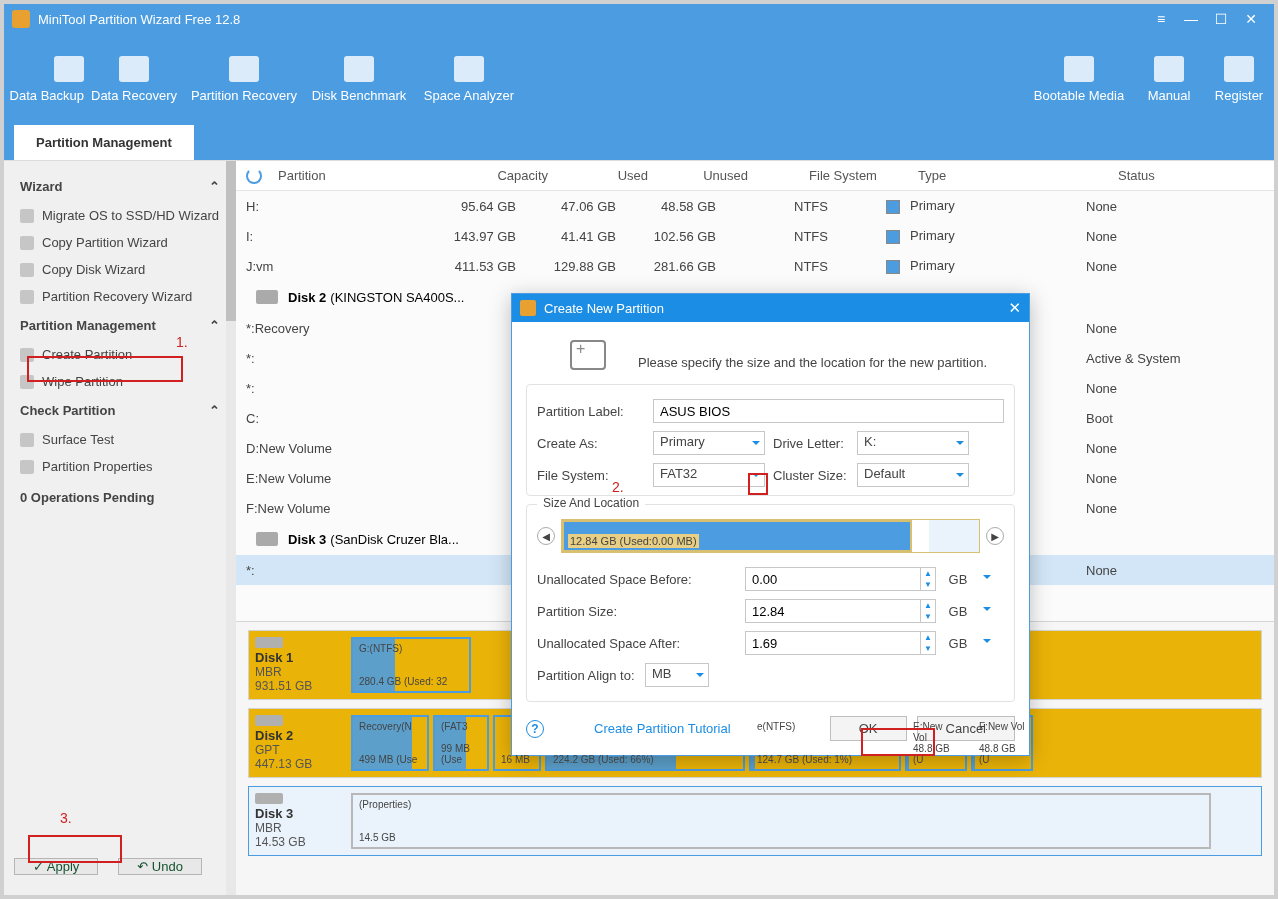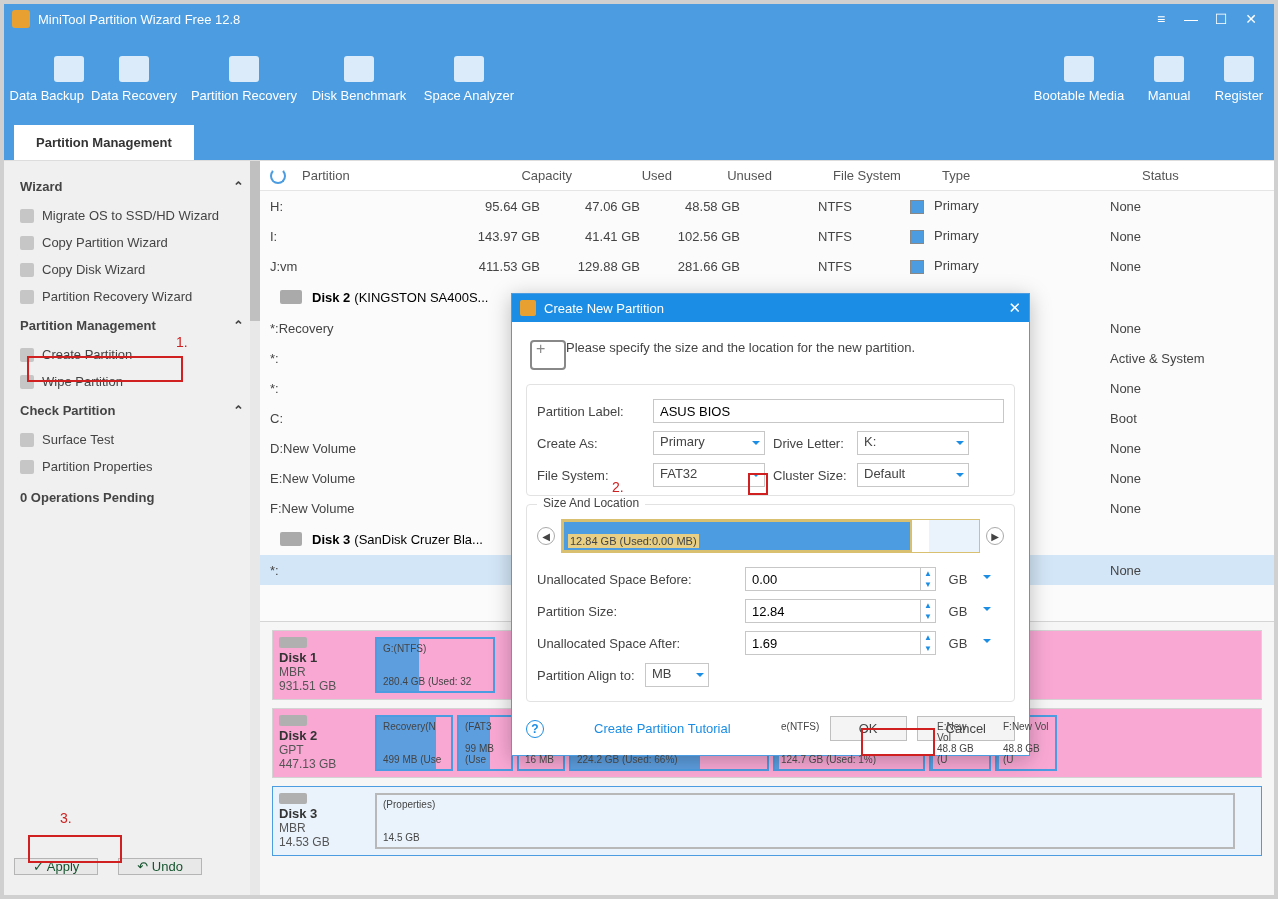--- a/index.html
+++ b/index.html
@@ -17,7 +17,7 @@
 .tabrow { height: 36px; display:flex;align-items:flex-end;}
 .tab { background: #fff; color:#333;font-weight:bold;font-size:13px;padding:10px 22px;margin-left:10px; }
 .mainrow { flex:1; display:flex; background:#f0f0f0;border-top:1px solid #ddd;}
-.sidebar { width: 256px; background:#f0f0f0; padding:10px 10px 0 10px; color:#444;font-size:13px;position:relative;}
+.sidebar { width: 232px; background:#f0f0f0; padding:10px 10px 0 10px; color:#444;font-size:13px;position:relative;}
 .sbar-scroll{position:absolute;right:0;top:0;width:10px;height:100%;background:#e8e8e8;}
 .sbar-thumb{background:#c0c0c0;width:10px;height:160px;}
 .shead { font-weight:bold;padding:8px 6px;display:flex;justify-content:space-between;align-items:center;cursor:pointer;}

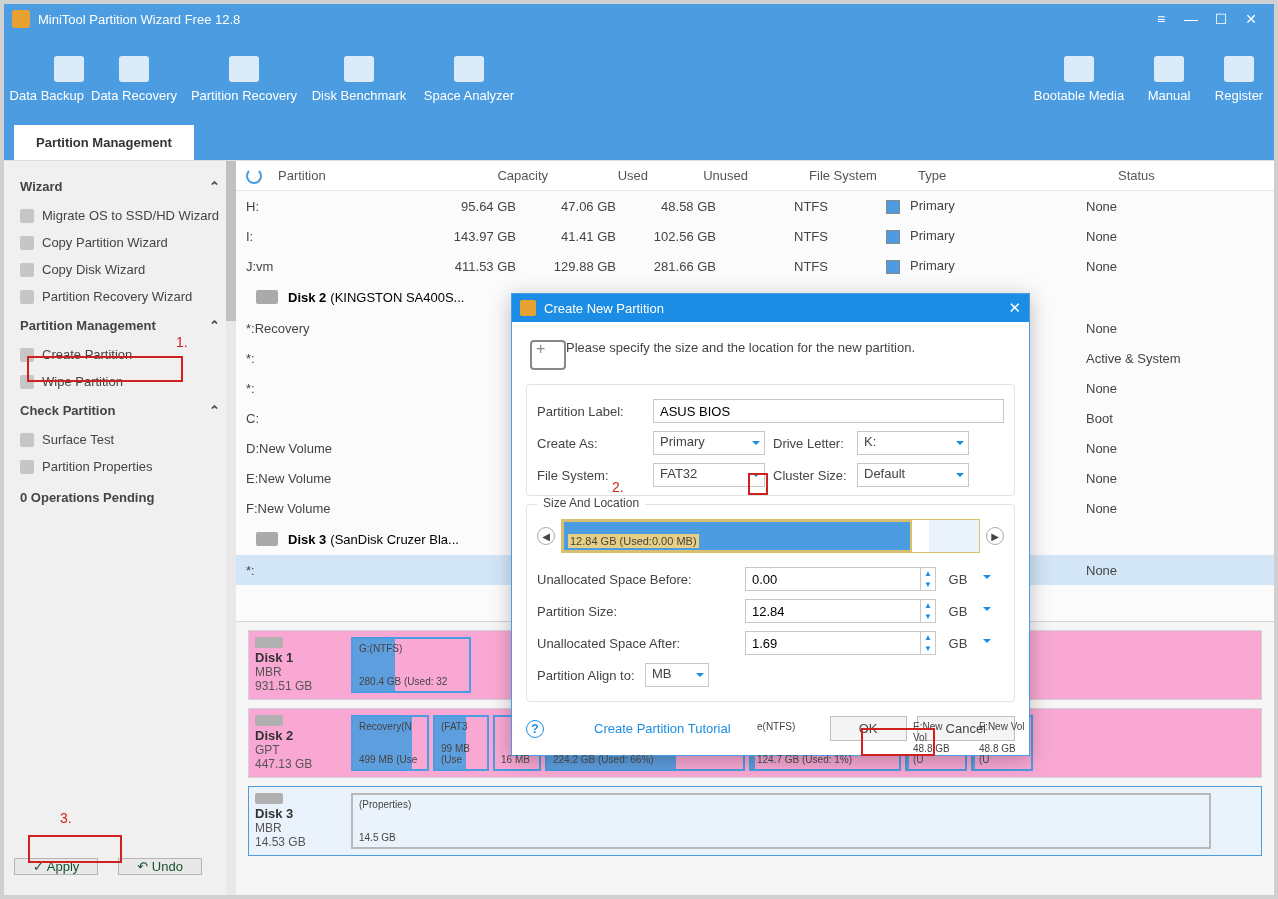--- a/index.html
+++ b/index.html
@@ -57,7 +57,7 @@
 .mtitle .mlogo{width:16px;height:16px;background:#e8a030;border-radius:2px;margin-right:8px;}
 .mtitle .spacer{flex:1;}
 .mtitle .mclose{cursor:pointer;font-size:15px;}
-.mhead{display:flex;align-items:flex-start;gap:0;padding:18px 18px 14px;}
+.mhead{display:flex;align-items:flex-end;gap:32px;padding:18px 18px 14px;margin-left:40px;}
 .mheadicon{width:36px;height:30px;border:2px solid #888;border-radius:4px;position:relative;}
 .mheadicon::after{content:"+";position:absolute;left:4px;top:-2px;color:#888;font-size:16px;}
 .mform{border:1px solid #e2e2e2;margin:0 14px;padding:10px 10px 4px;border-radius:4px;}

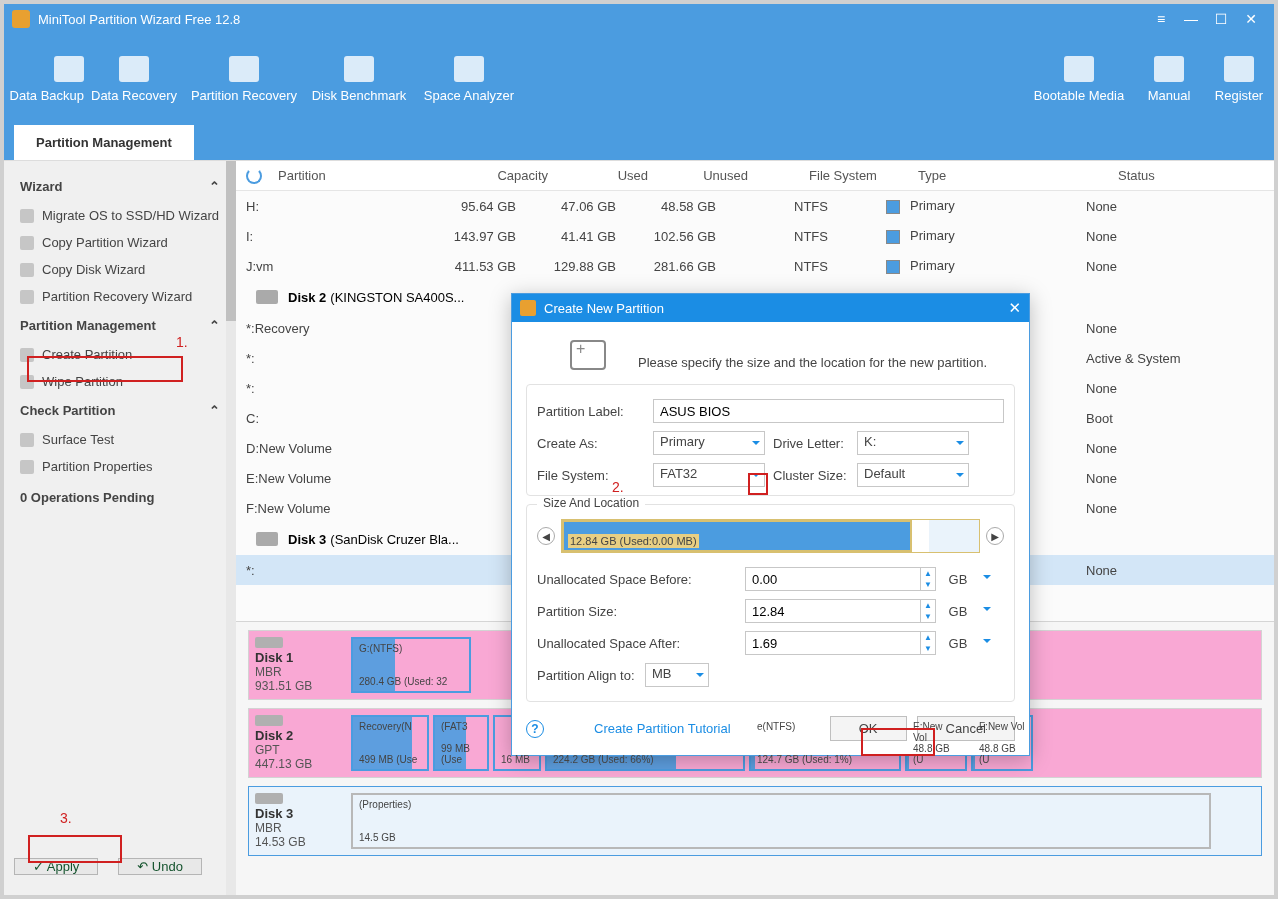--- a/index.html
+++ b/index.html
@@ -39,7 +39,7 @@
 .diskicon{width:22px;height:14px;background:#aaa;border-radius:2px;margin-right:10px;}
 .grow.sel{background:#d3e6f7;}
 .diskmaps{border-top:1px solid #d5d5d5;background:#f6f6f6;padding:8px 12px;display:flex;flex-direction:column;gap:8px;flex:1;overflow:hidden;}
-.dmrow{display:flex;gap:10px;border:1px solid #d3d3d3;background:#f9a8d4;padding:6px;height:70px;}
+.dmrow{display:flex;gap:10px;border:1px solid #d3d3d3;background:#eab308;padding:6px;height:70px;}
 .dminfo{width:86px;font-size:12px;color:#555;display:flex;flex-direction:column;justify-content:center;}
 .dminfo b{font-size:13px;font-weight:bold;color:#333;}
 .dmdiskicon{width:28px;height:18px;background:#b0b0b0;border-radius:2px;margin-bottom:2px;}

